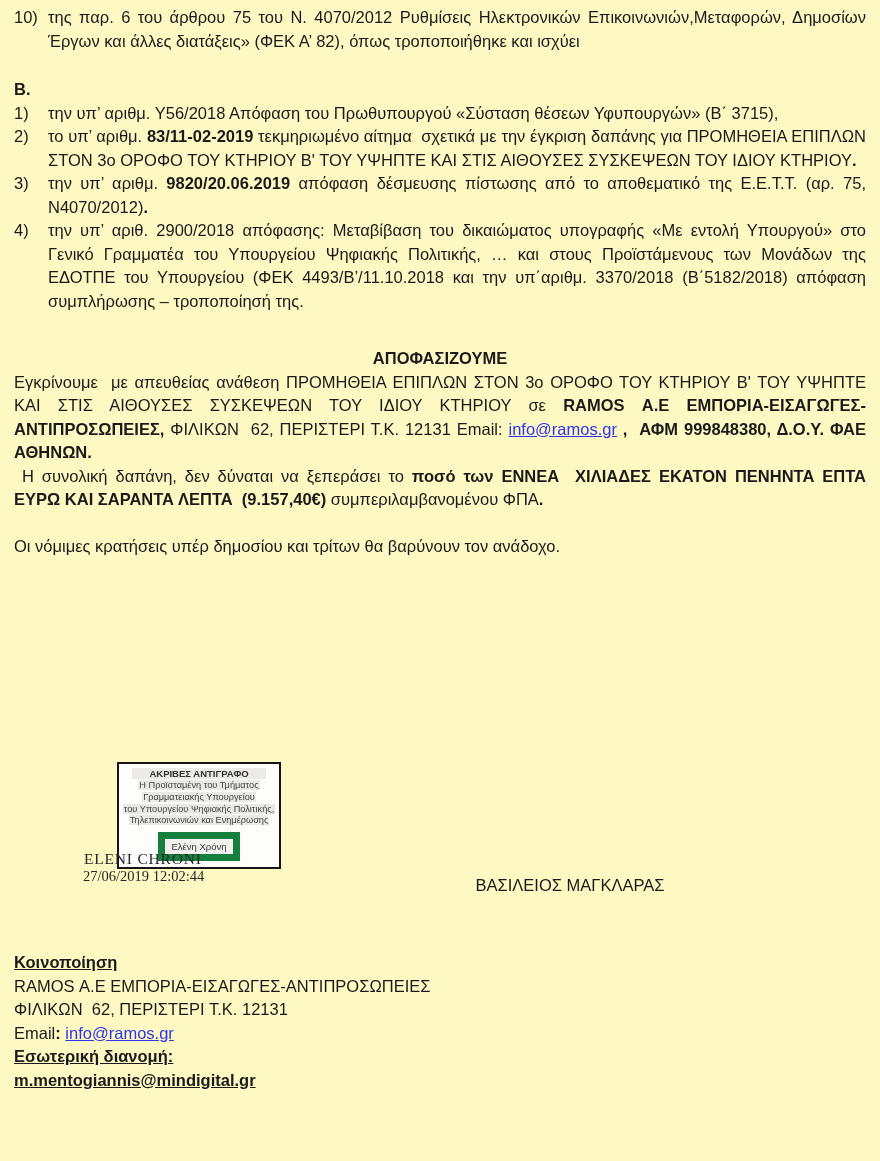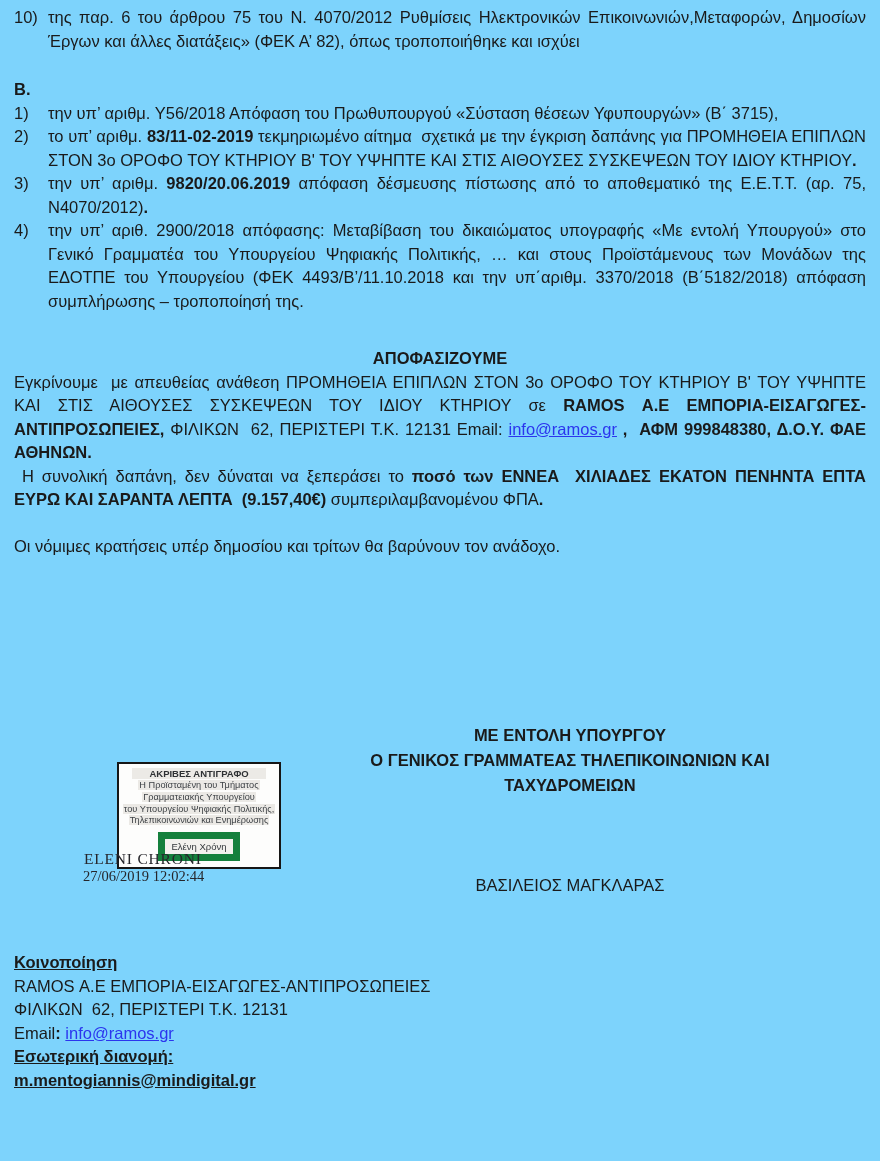--- a/index.html
+++ b/index.html
@@ -6,7 +6,7 @@
   .page{
     position:relative;
     width:880px;height:1161px;
-    background:#7dd3fc;
+    background:#fef9c3;
     font-family:"Liberation Sans","DejaVu Sans",sans-serif;
     font-size:16.5px;line-height:23.5px;
     color:#1a1a1a;

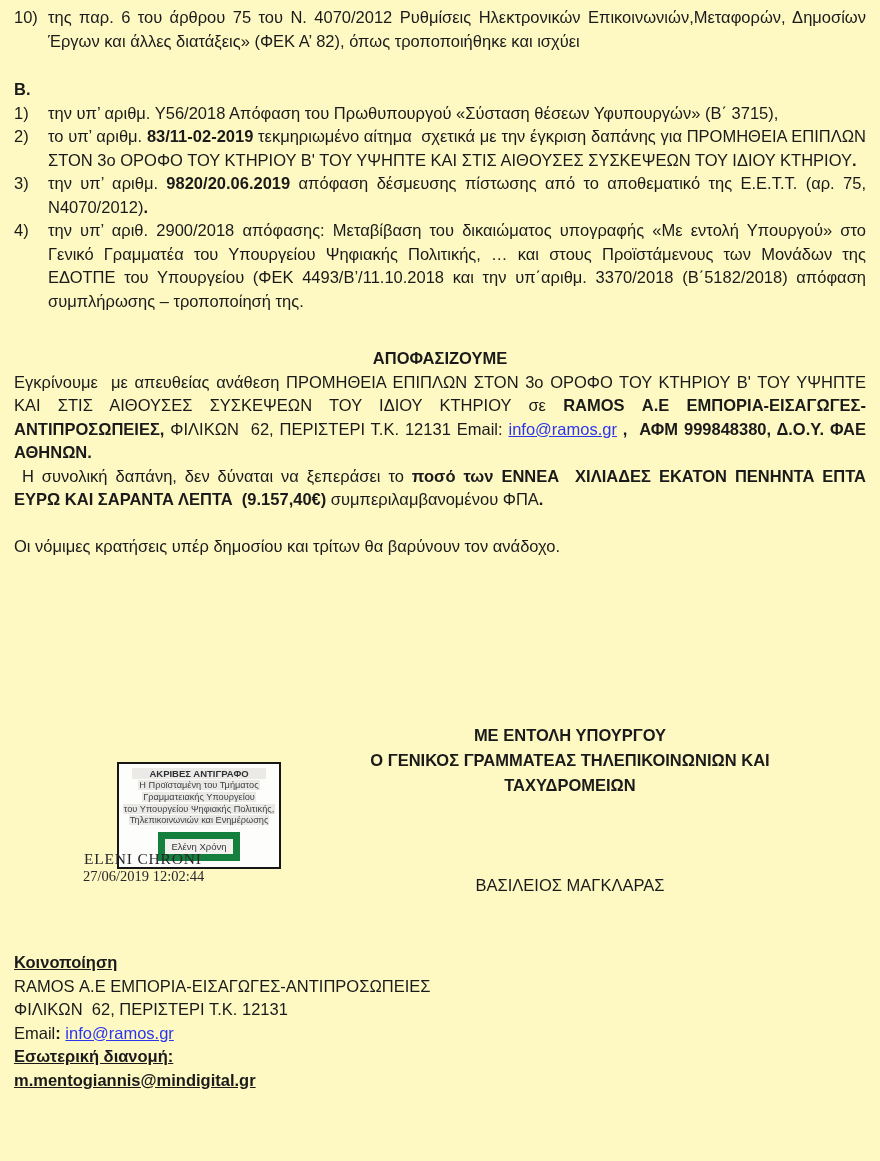--- a/index.html
+++ b/index.html
@@ -100,10 +100,6 @@
 
   </div>
 
-  <div class="sig-block">
-    <div>ΜΕ ΕΝΤΟΛΗ ΥΠΟΥΡΓΟΥ</div>
-    <div>Ο ΓΕΝΙΚΟΣ ΓΡΑΜΜΑΤΕΑΣ ΤΗΛΕΠΙΚΟΙΝΩΝΙΩΝ ΚΑΙ ΤΑΧΥΔΡΟΜΕΙΩΝ</div>
-  </div>
 
   <div class="sig-name">ΒΑΣΙΛΕΙΟΣ ΜΑΓΚΛΑΡΑΣ</div>
 

